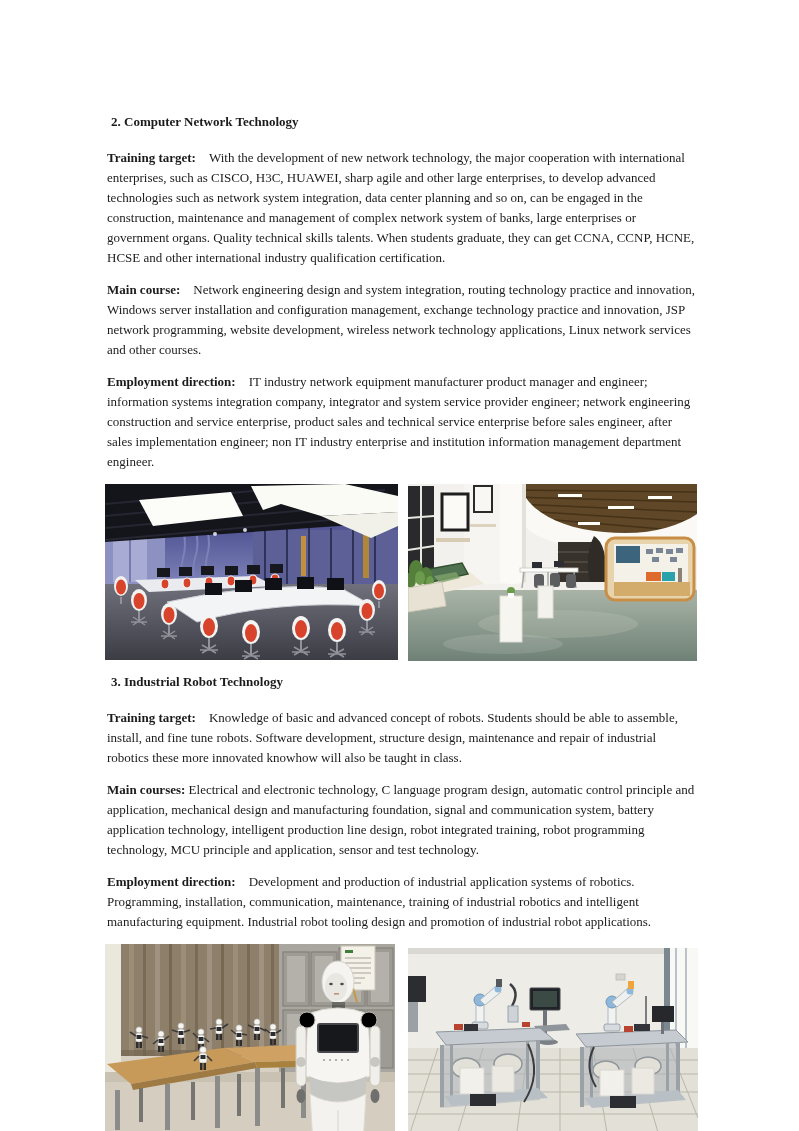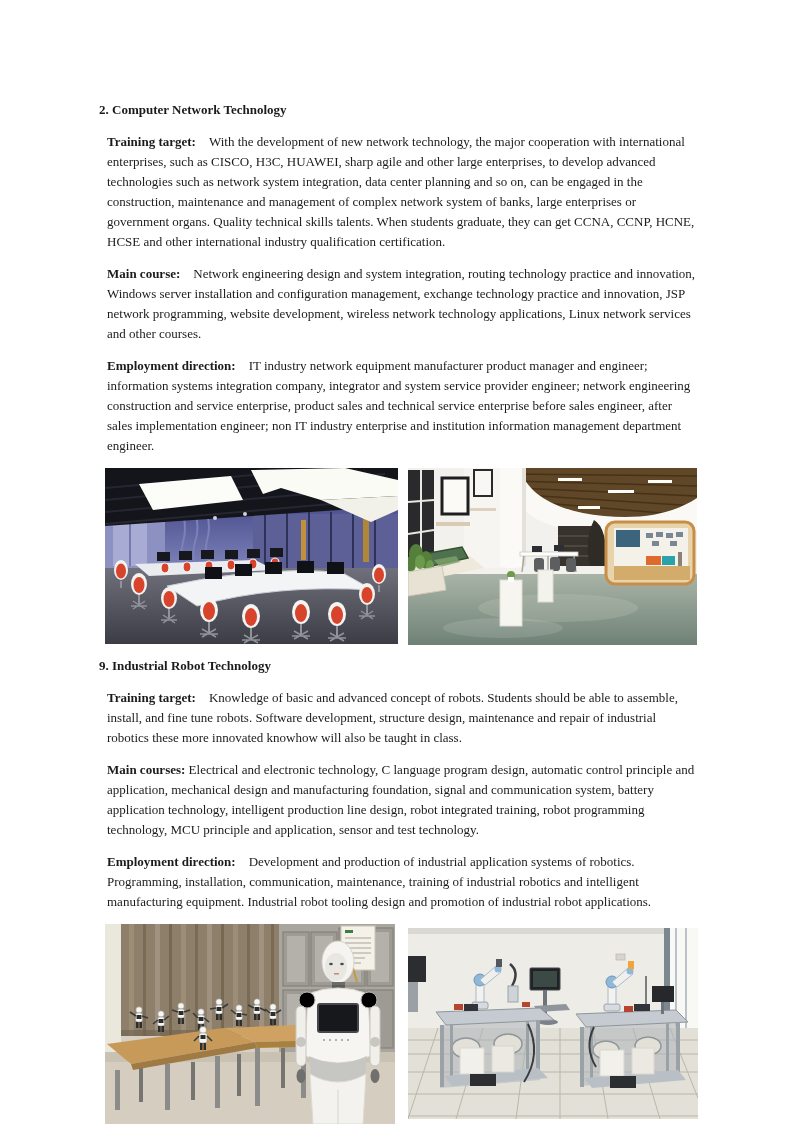--- a/index.html
+++ b/index.html
@@ -13,7 +13,7 @@
     position:absolute; left:95px; top:96px; width:613px;
     font-size:13px; line-height:20px;
   }
-  .heading { font-size:13px; line-height:20px; font-weight:bold; margin:4px; }
+  .heading { font-size:13px; line-height:20px; font-weight:bold; margin:16px; }
   .heading.mt { margin-top:11px; }
   .para { margin:12px; }
   .label { font-weight:bold; }

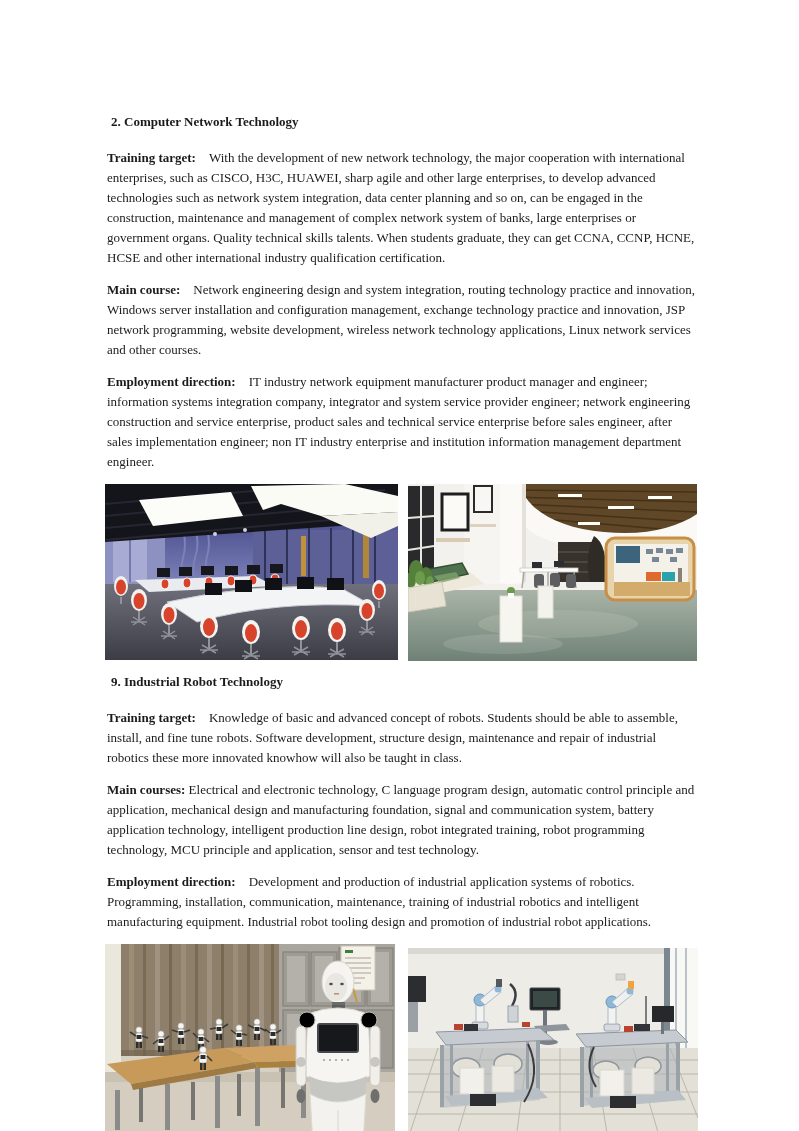--- a/index.html
+++ b/index.html
@@ -274,7 +274,7 @@
       </span>
     </div>
 
-    <h2 class="heading mt">9. Industrial Robot Technology</h2>
+    <h2 class="heading mt">3. Industrial Robot Technology</h2>
 
     <p class="para"><span class="label">Training target:</span><span> Knowledge of basic and advanced concept of robots. Students should be able to assemble, install, and fine tune robots. Software development, structure design, maintenance and repair of industrial robotics these more innovated knowhow will also be taught in class.</span></p>
 

